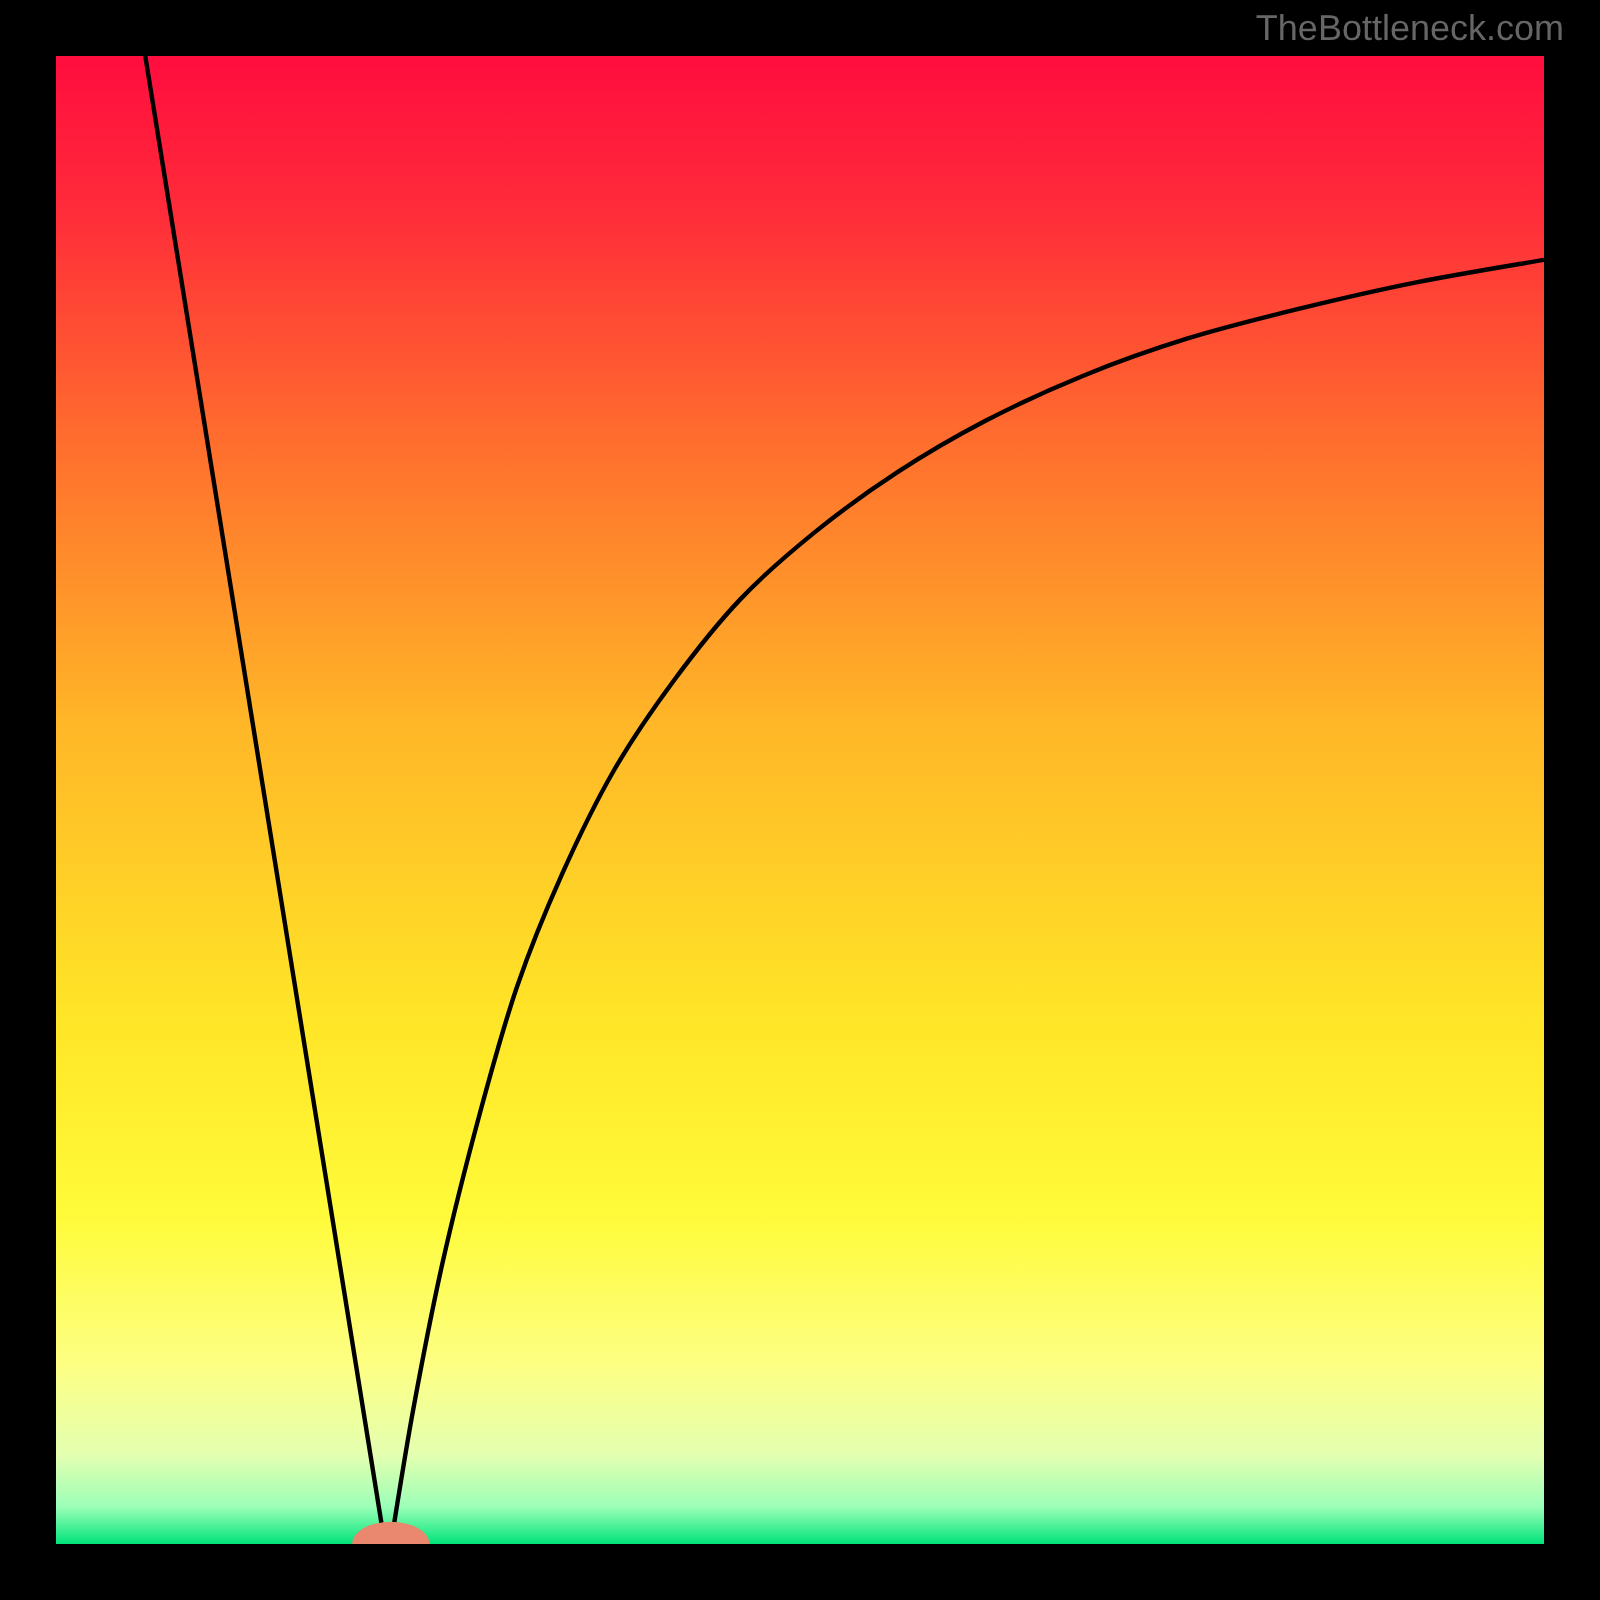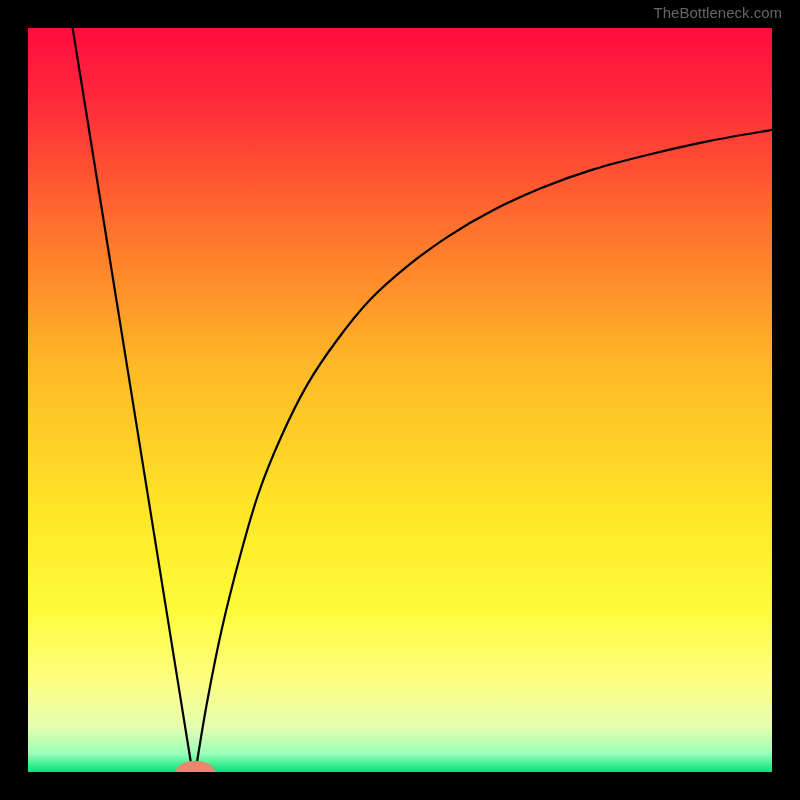--- a/index.html
+++ b/index.html
@@ -16,7 +16,7 @@
     top: 4px;
     right: 18px;
     color: #666;
-    font-size: 15px;
+    font-size: 18px;
     font-weight: 400;
     z-index: 10;
   }

